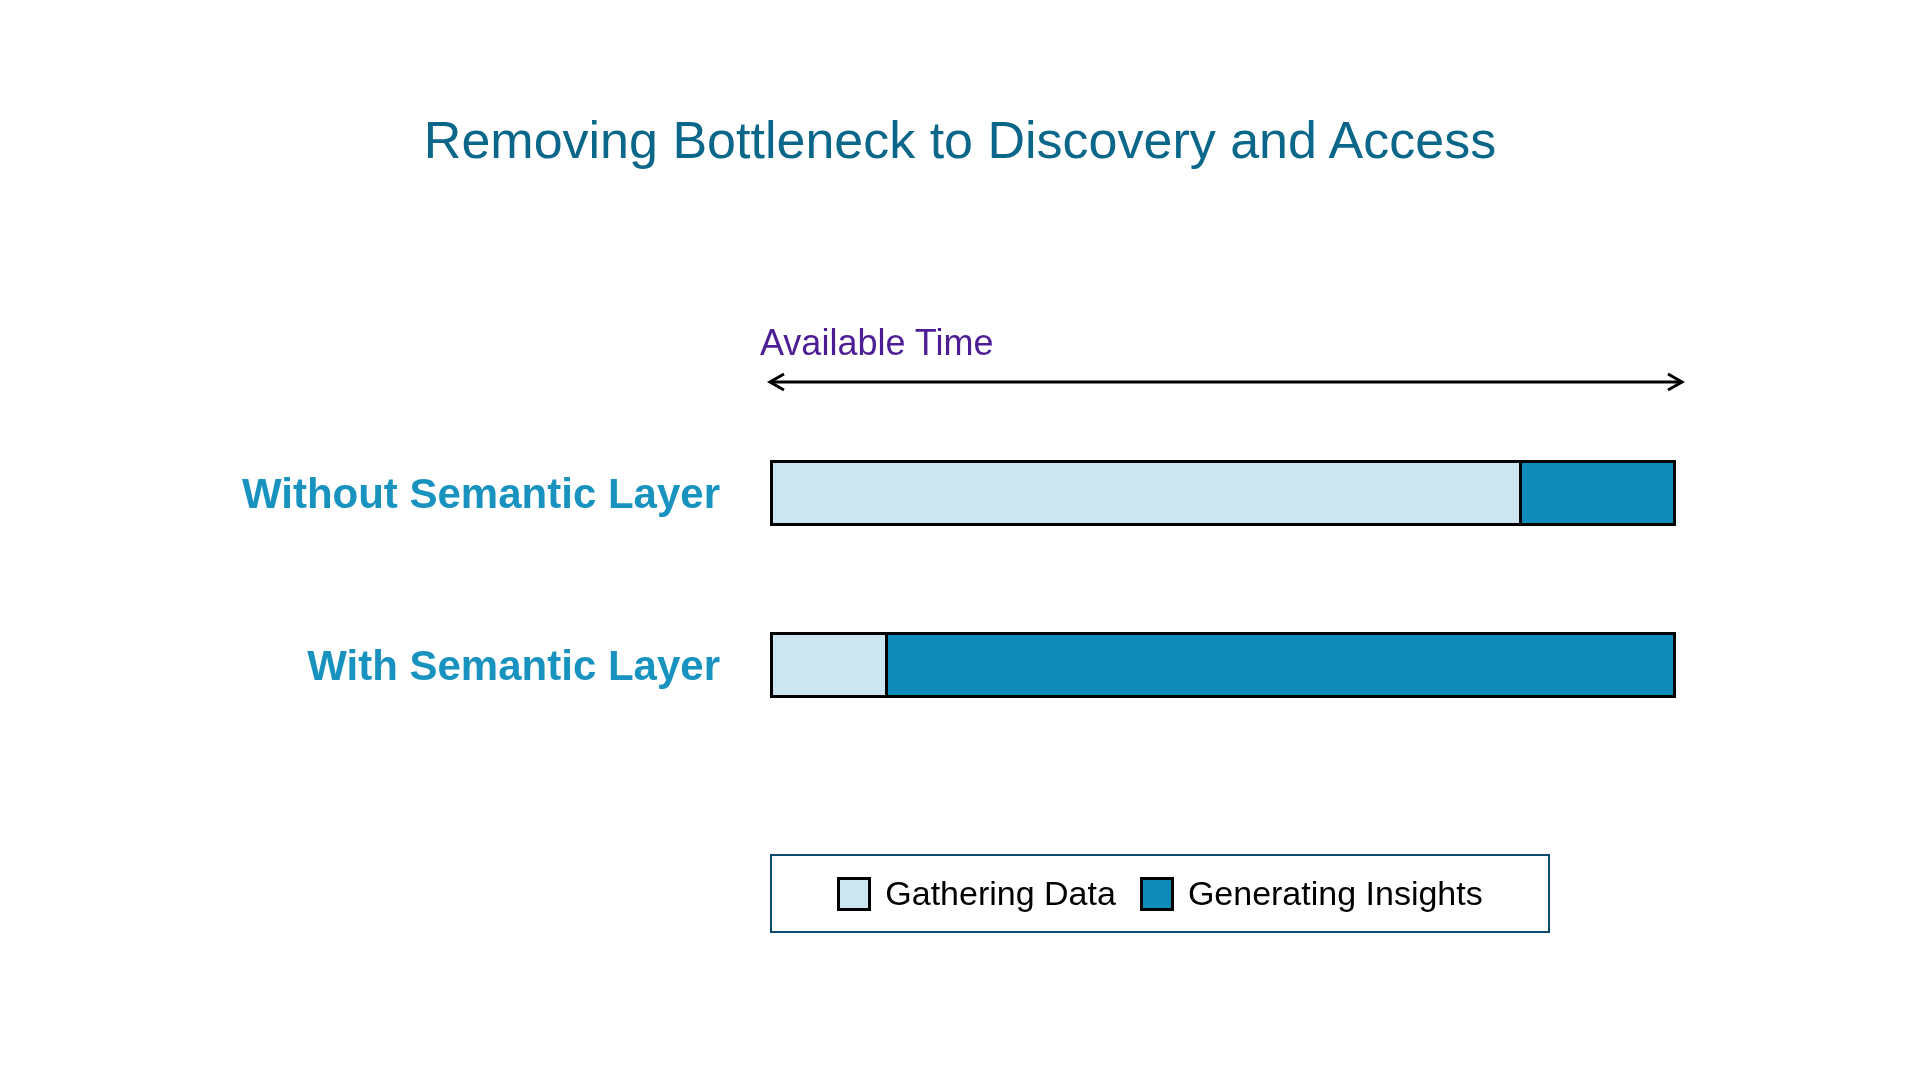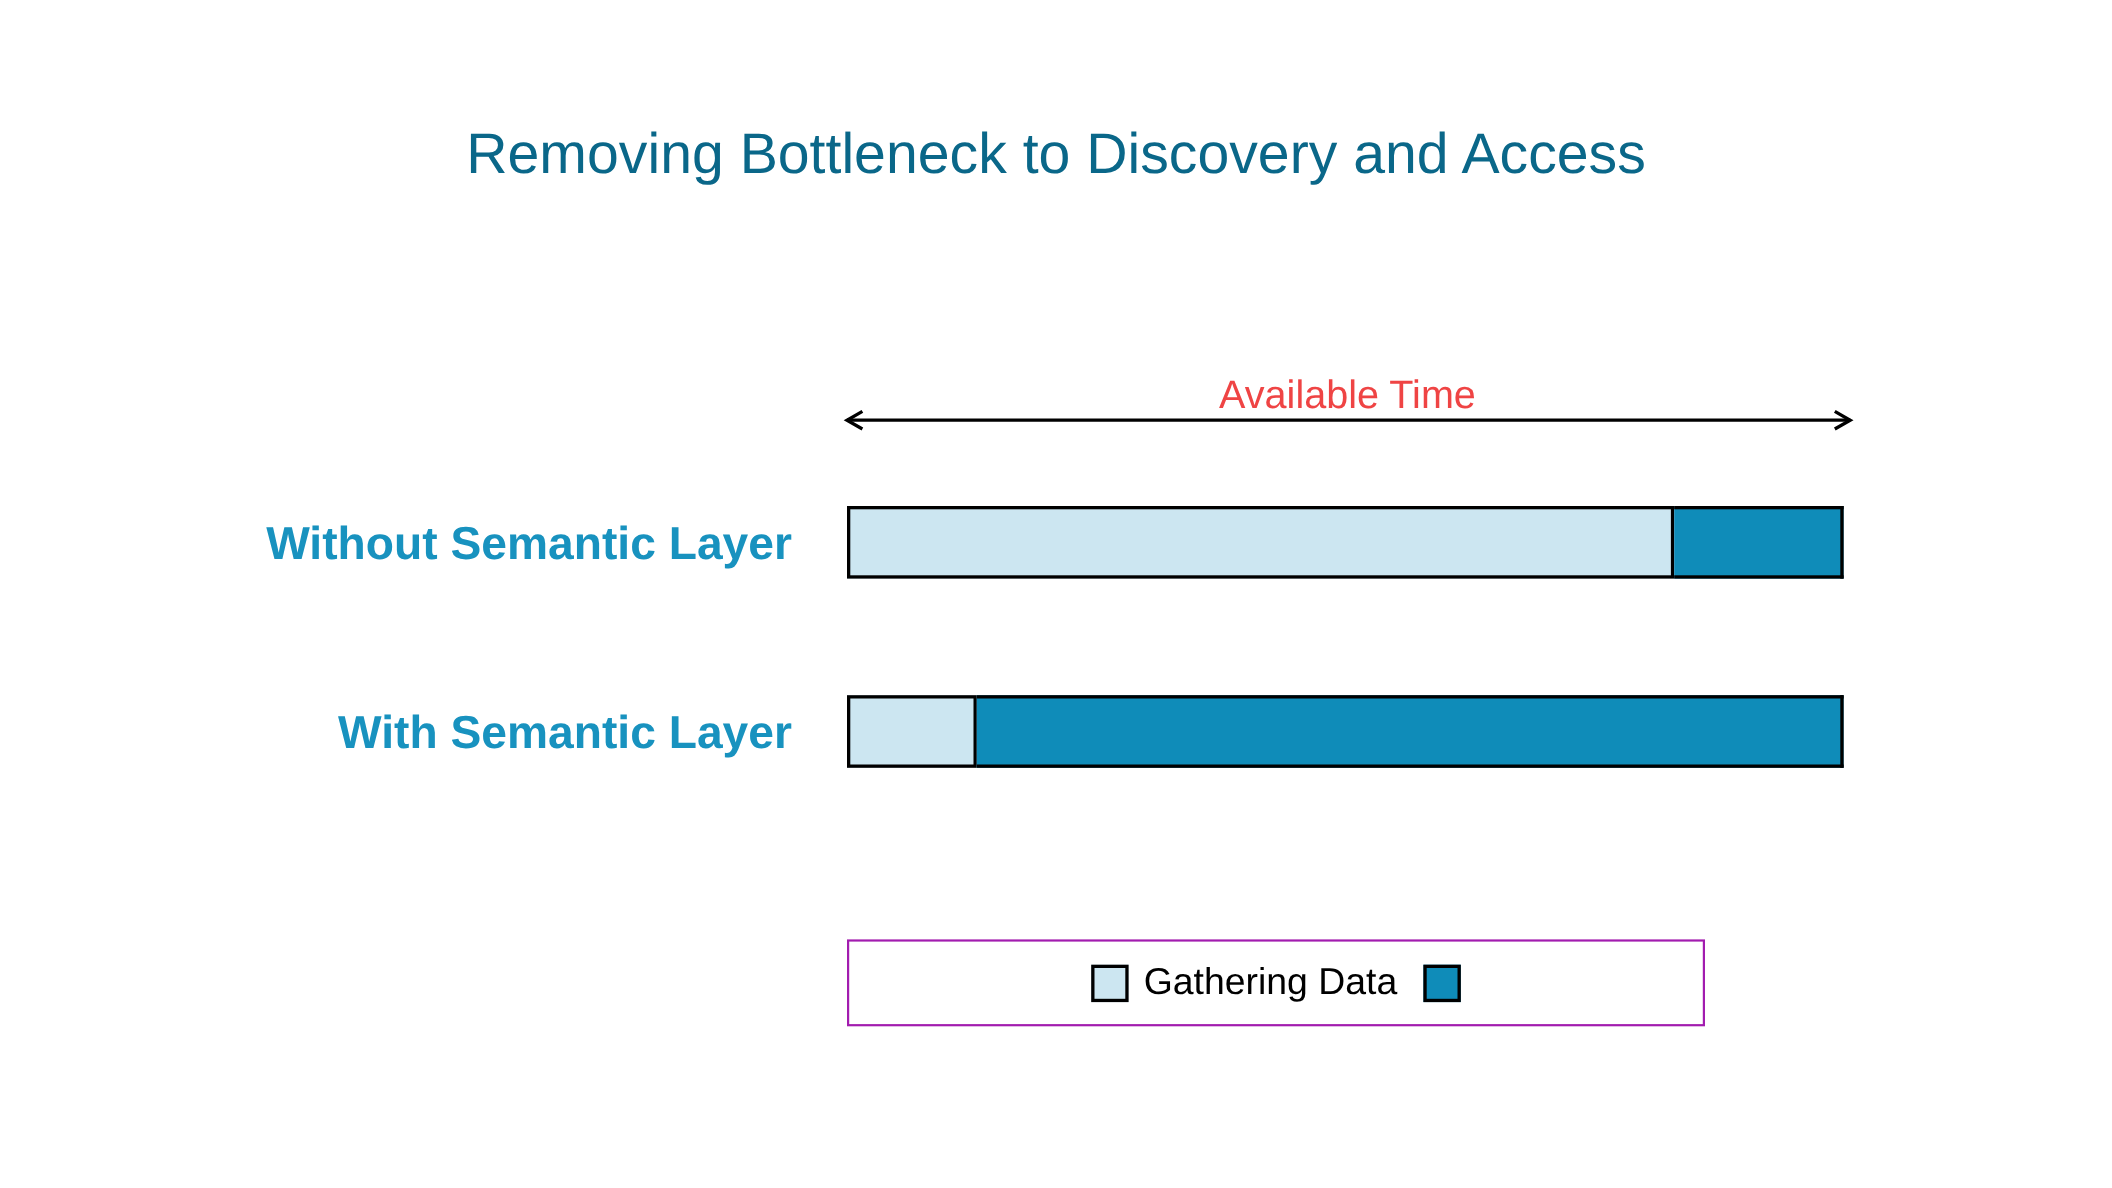--- a/index.html
+++ b/index.html
@@ -22,12 +22,12 @@
   }
   .axis-label {
     position: absolute;
-    top: 338px;
+    top: 322px;
     left: 760px;
     width: 930px;
-    text-align: center;
+    text-align: left;
     font-size: 36px;
-    color: #ef4444;
+    color: #4c1d95;
   }
   .axis-arrow {
     position: absolute;

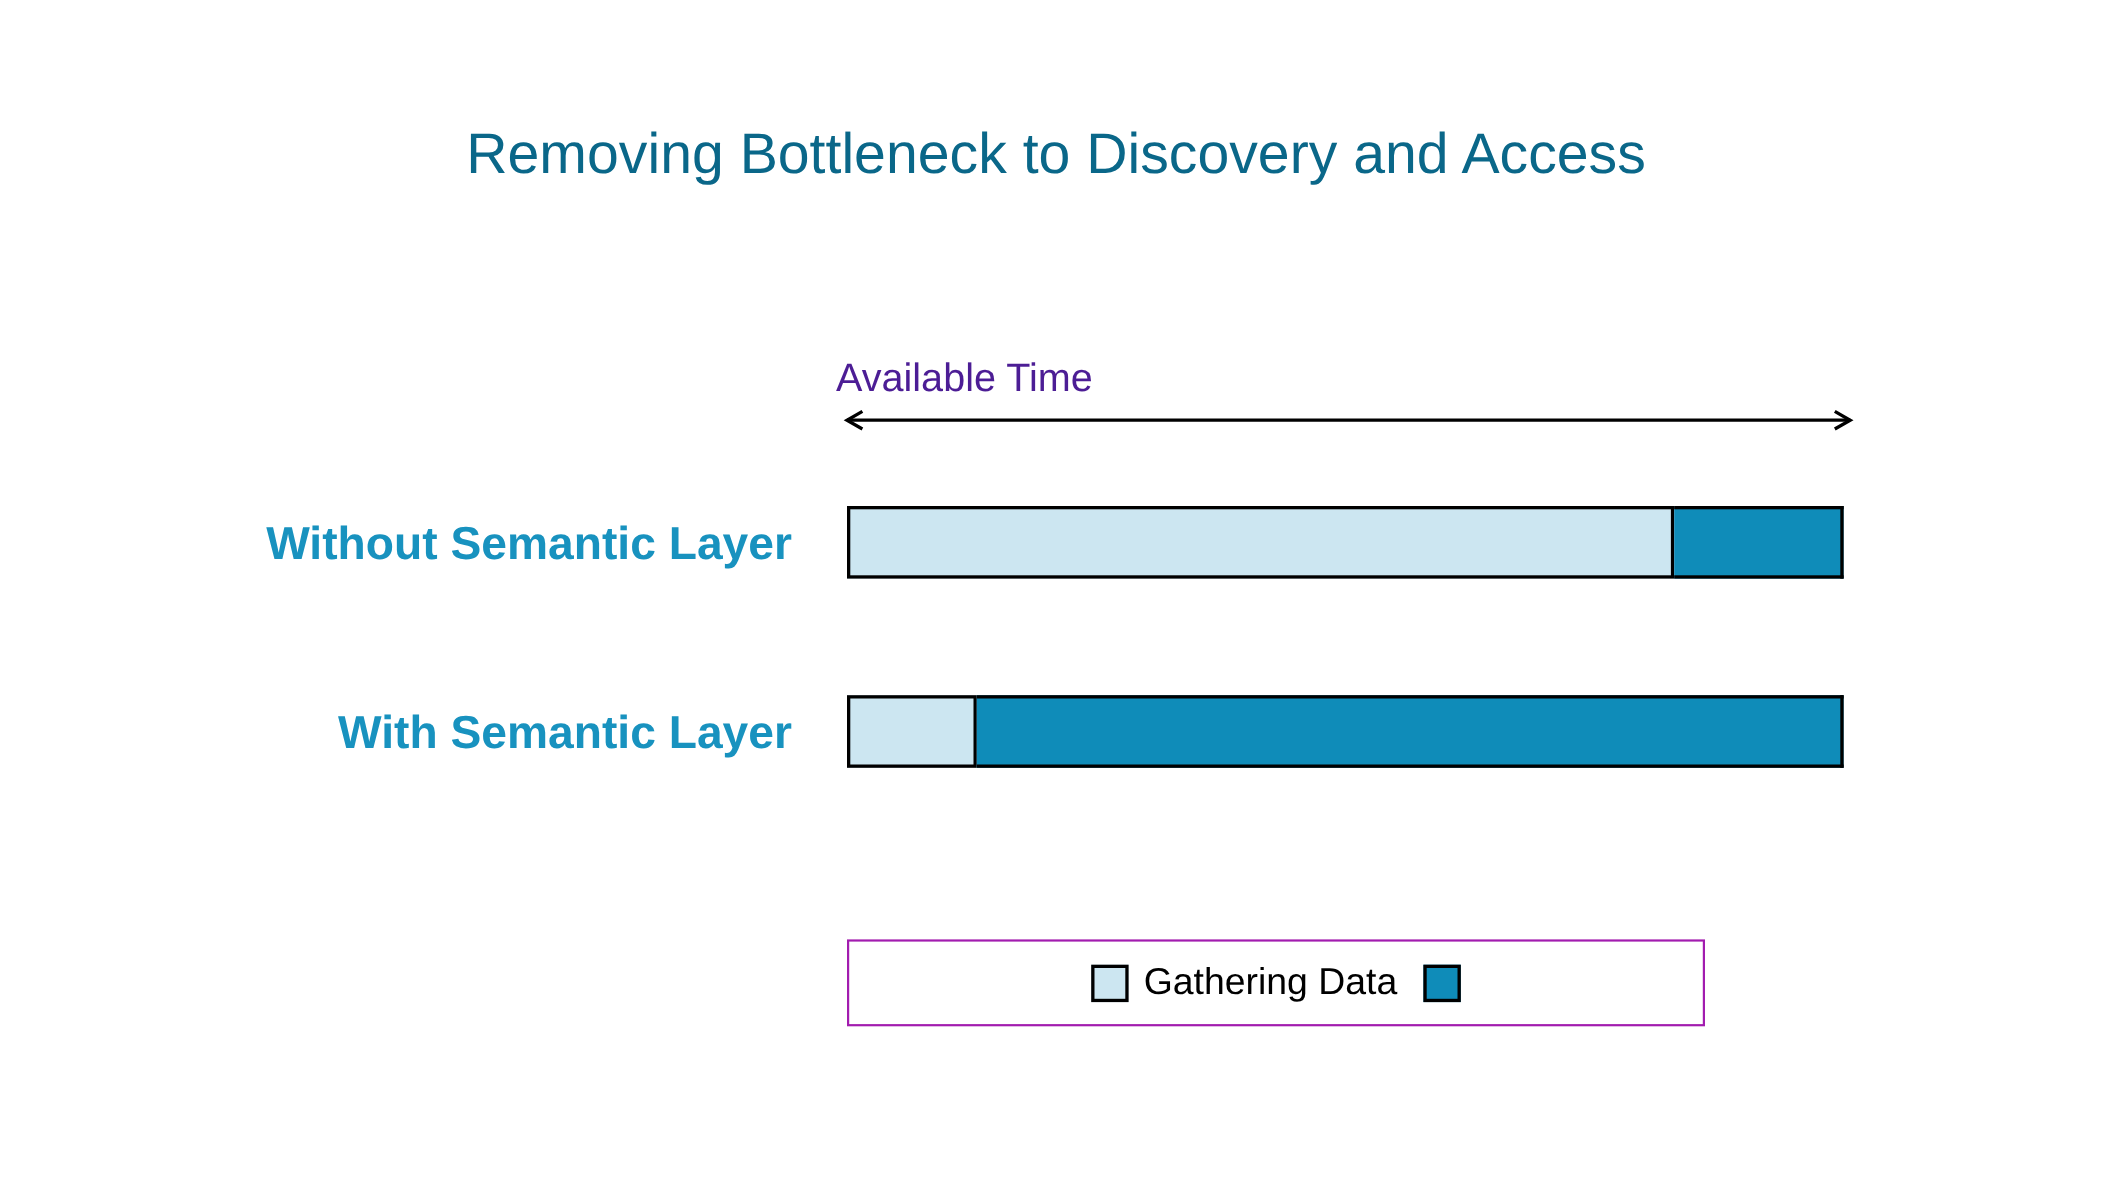--- a/index.html
+++ b/index.html
@@ -77,7 +77,7 @@
     top: 854px;
     left: 770px;
     width: 780px;
-    border: 2px solid #a21caf;
+    border: 2px solid #0c4a6e;
     display: flex;
     align-items: center;
     justify-content: center;

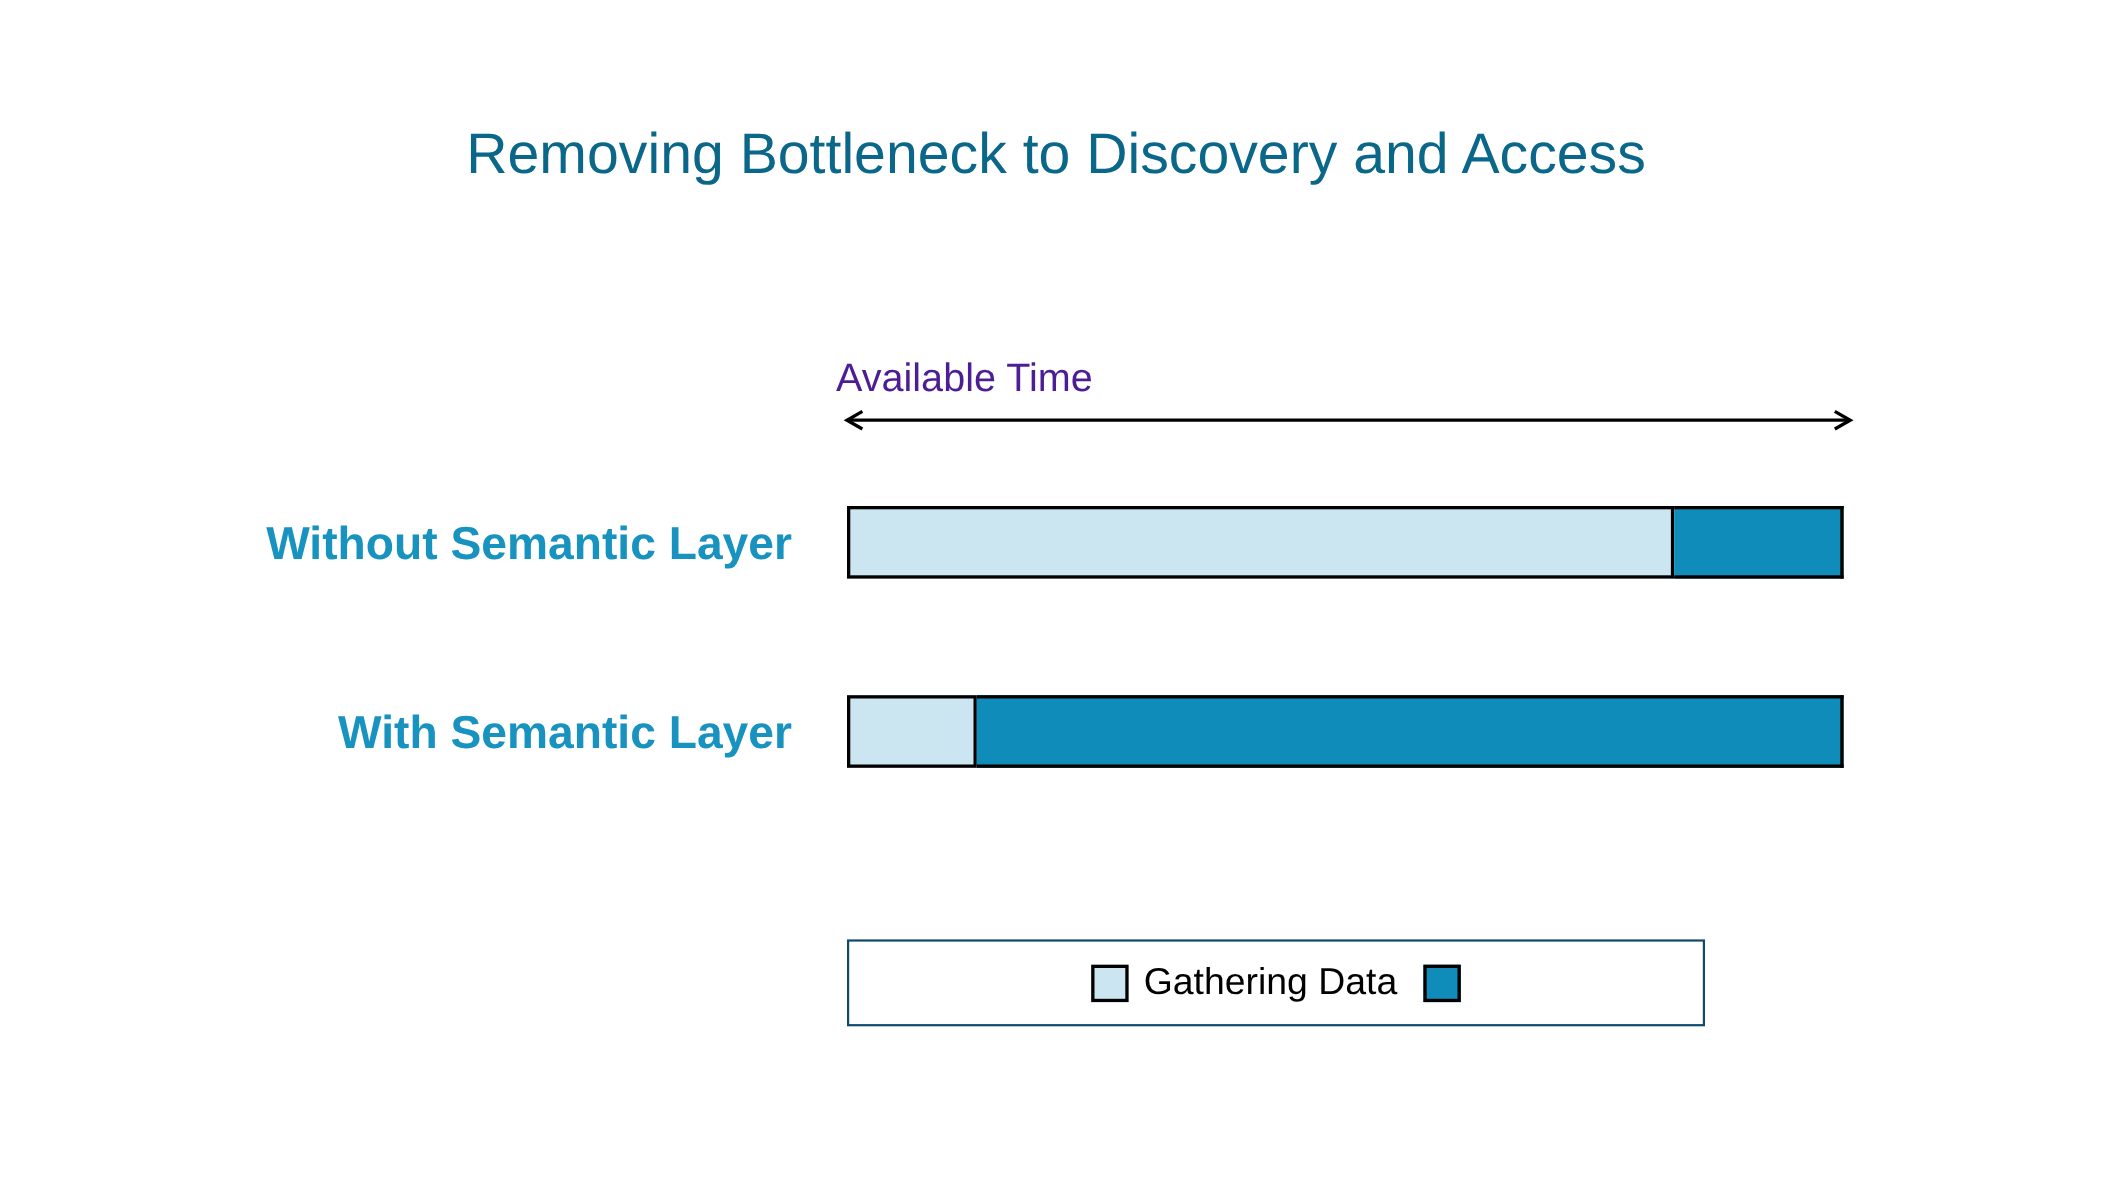--- a/index.html
+++ b/index.html
@@ -136,6 +136,7 @@
   </div>
   <div class="legend-item">
     <span class="swatch swatch-dark"></span>
+    <span>Generating Insights</span>
   </div>
 </div>
 

